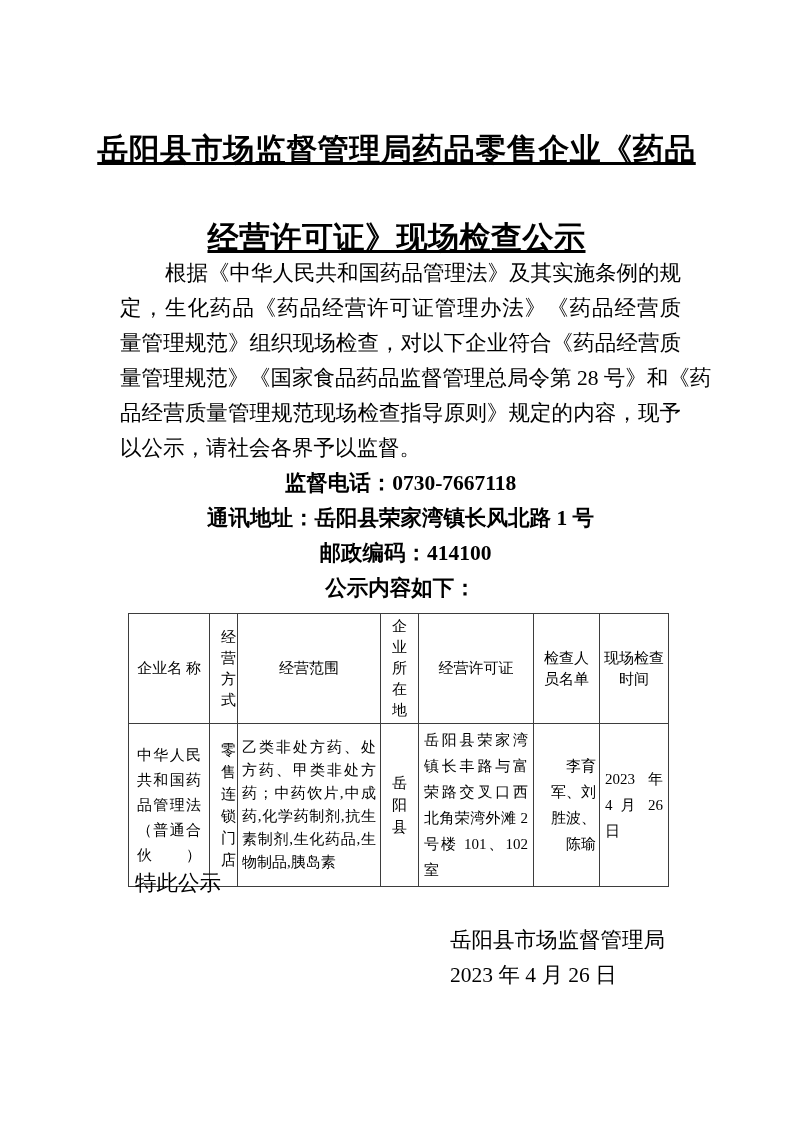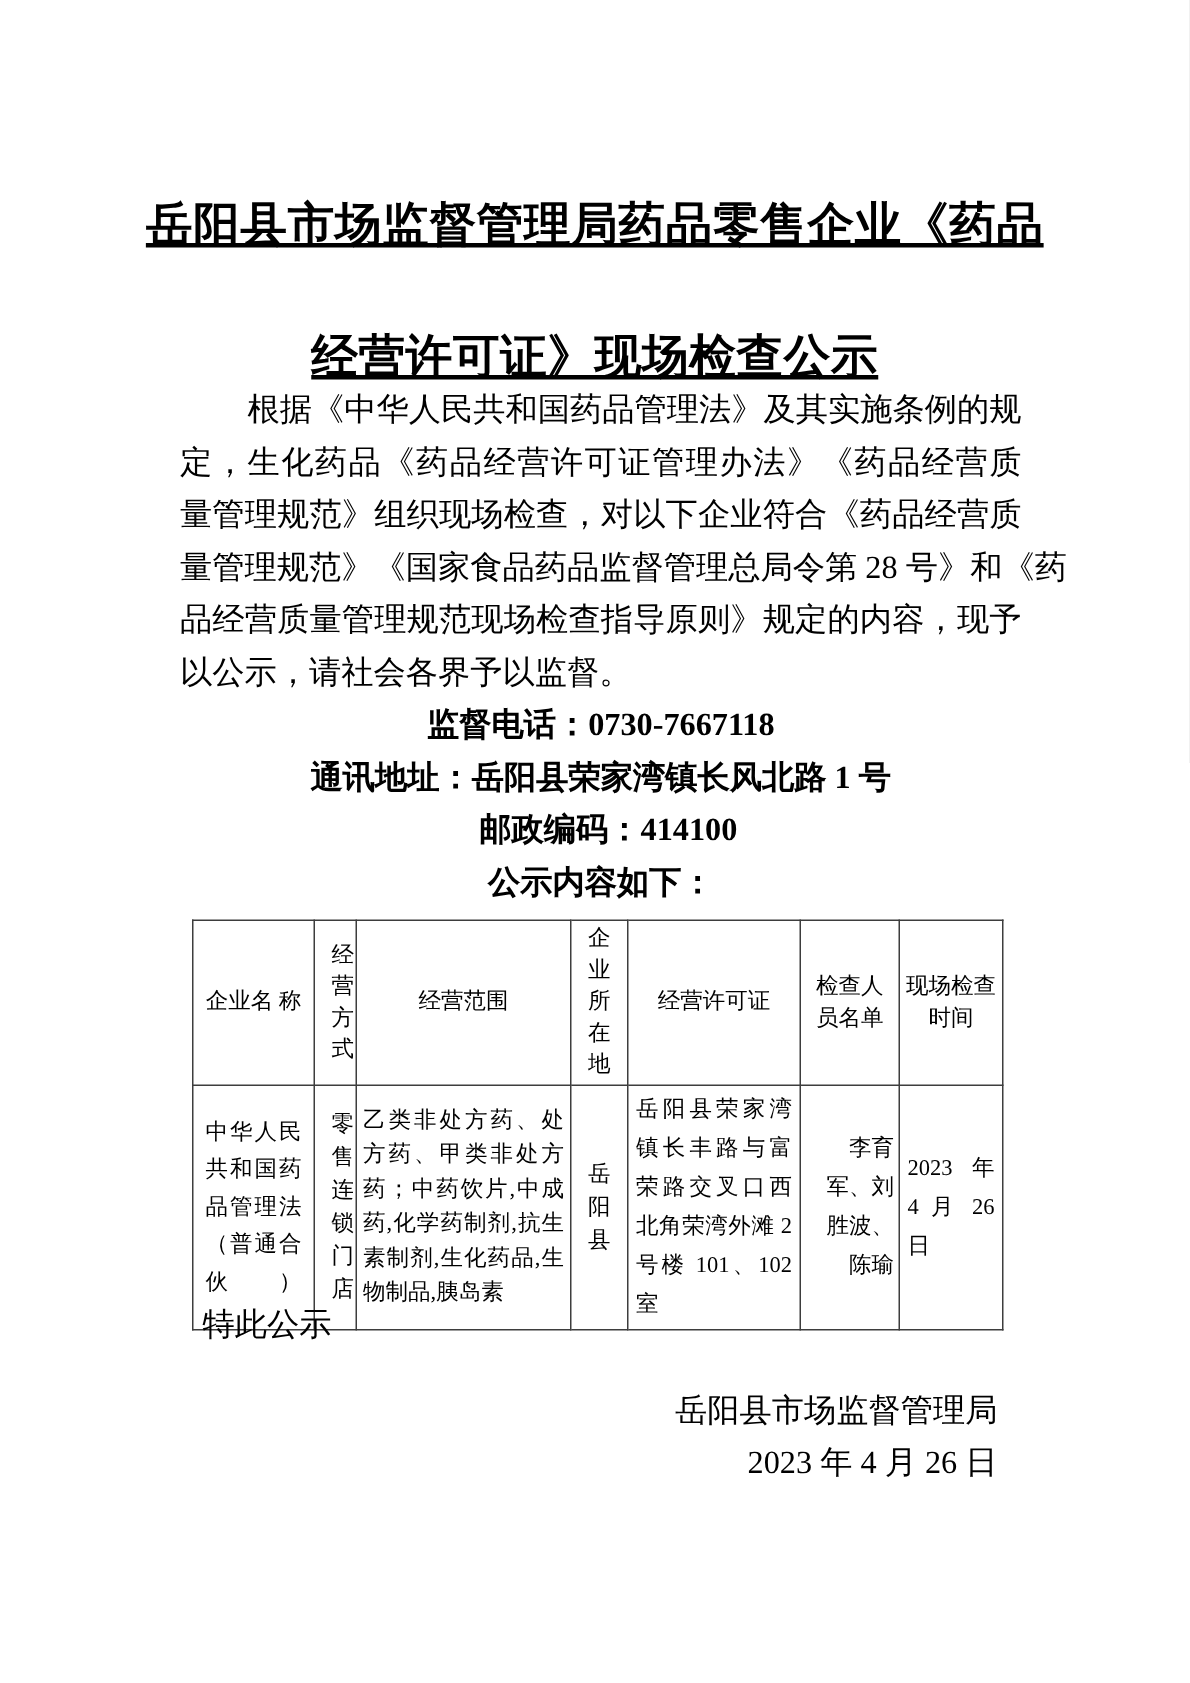--- a/index.html
+++ b/index.html
@@ -98,7 +98,7 @@
     position: absolute;
     top: 923px;
     right: 128px;
-    text-align: right;
+    text-align: left;
     font-size: 21.5px;
     line-height: 35px;
   }

